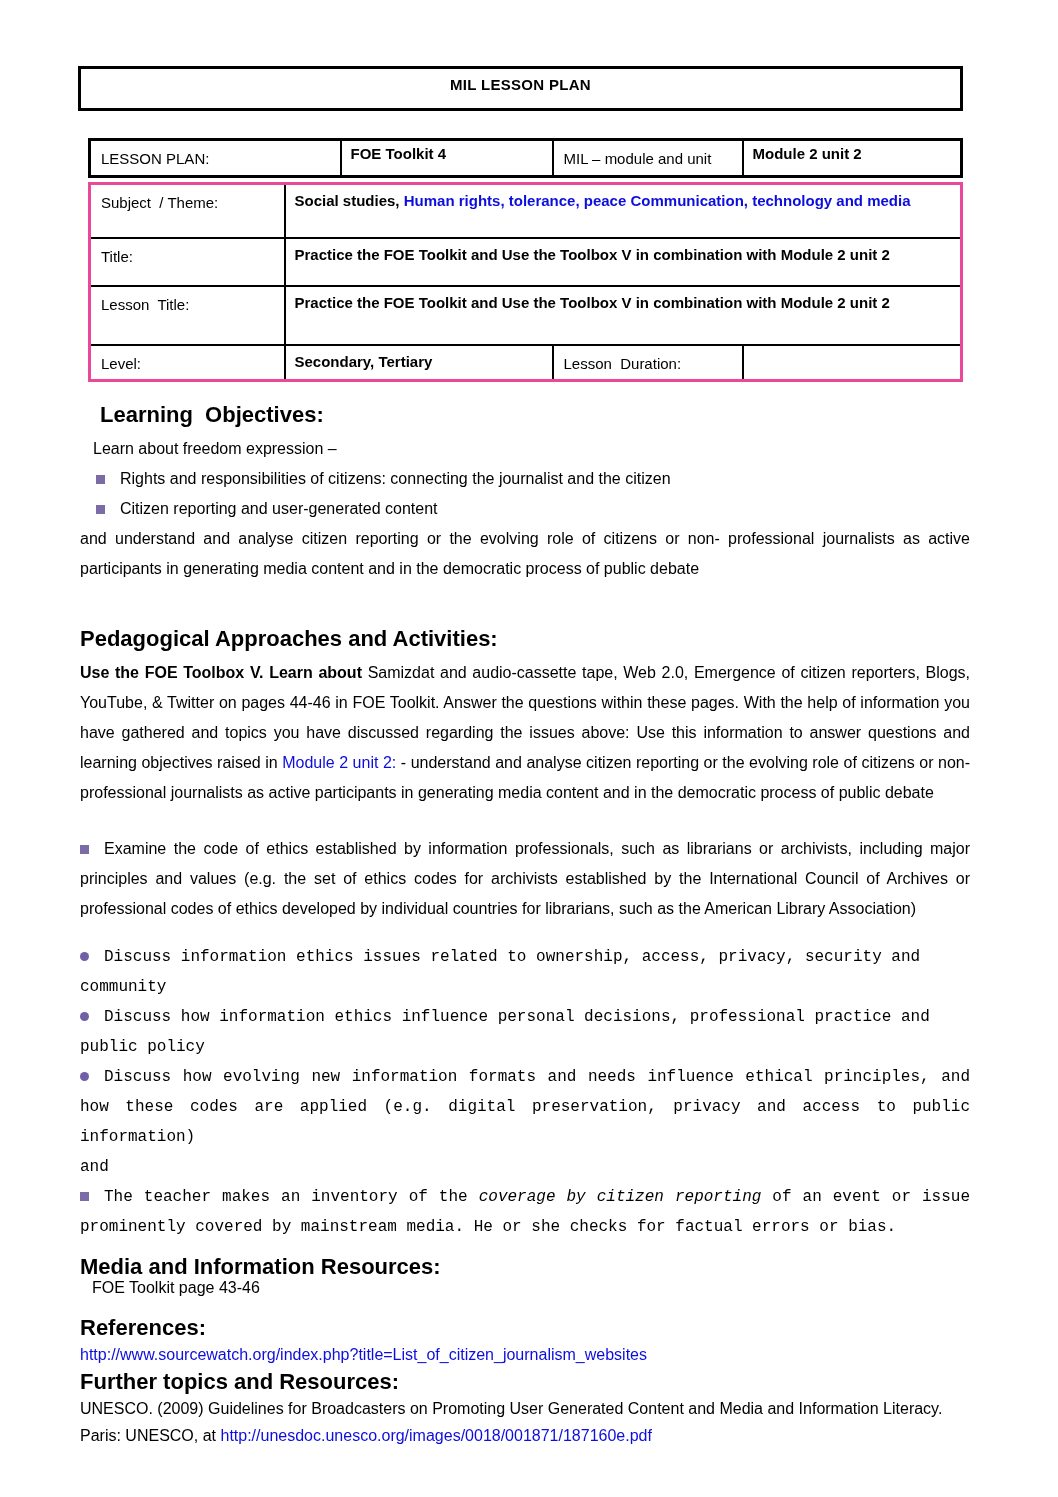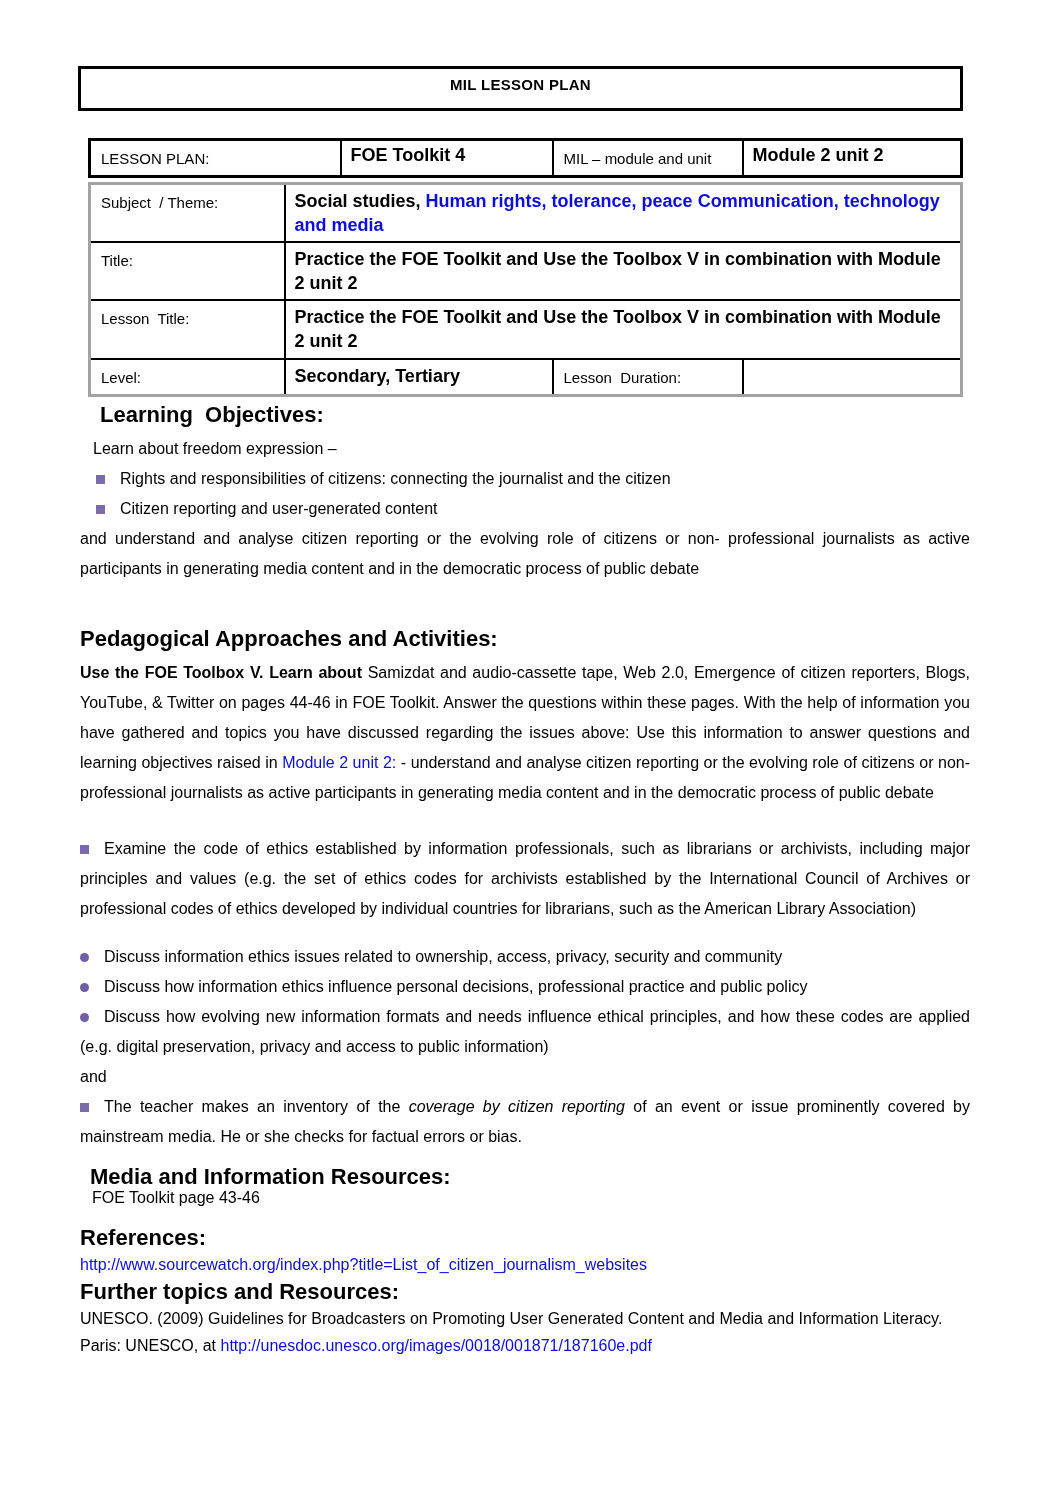--- a/index.html
+++ b/index.html
@@ -25,7 +25,7 @@
   .t2 { top:182px; width:872px; border:3px solid #a3a3a3; }
   td { border:2px solid #000; overflow:hidden; }
   .lbl { font-size:15px; font-weight:normal; padding:6px 10px; white-space:pre-wrap; }
-  .val { font-size:18px; font-weight:bold; padding:4px 9px; }
+  .val { font-size:15px; font-weight:bold; padding:4px 9px; }
   .t1 td { height:37px; }
   .t1 .lbl { vertical-align:middle; }
   .t1 .val { vertical-align:top; }

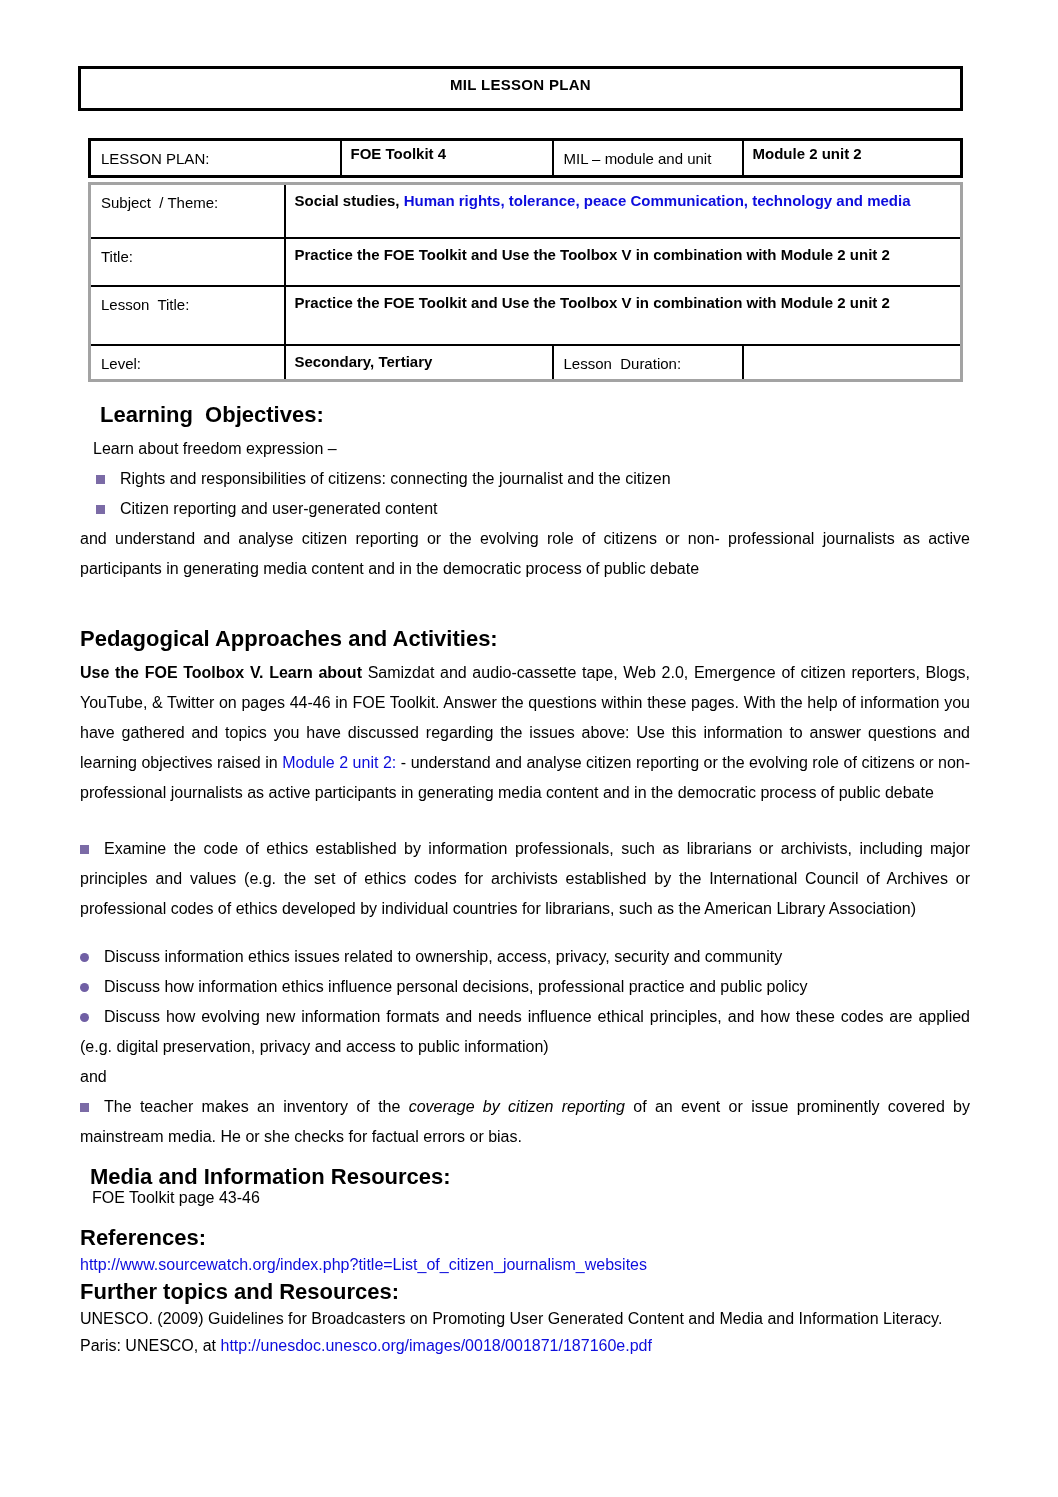--- a/index.html
+++ b/index.html
@@ -22,7 +22,7 @@
   
   table { border-collapse:collapse; table-layout:fixed; position:absolute; left:88px; background:#fff; }
   .t1 { top:138px; width:872px; border:3px solid #000; }
-  .t2 { top:182px; width:872px; border:3px solid #a3a3a3; }
+  .t2 { top:182px; width:872px; border:3px solid #ec4899; }
   td { border:2px solid #000; overflow:hidden; }
   .lbl { font-size:15px; font-weight:normal; padding:6px 10px; white-space:pre-wrap; }
   .val { font-size:15px; font-weight:bold; padding:4px 9px; }

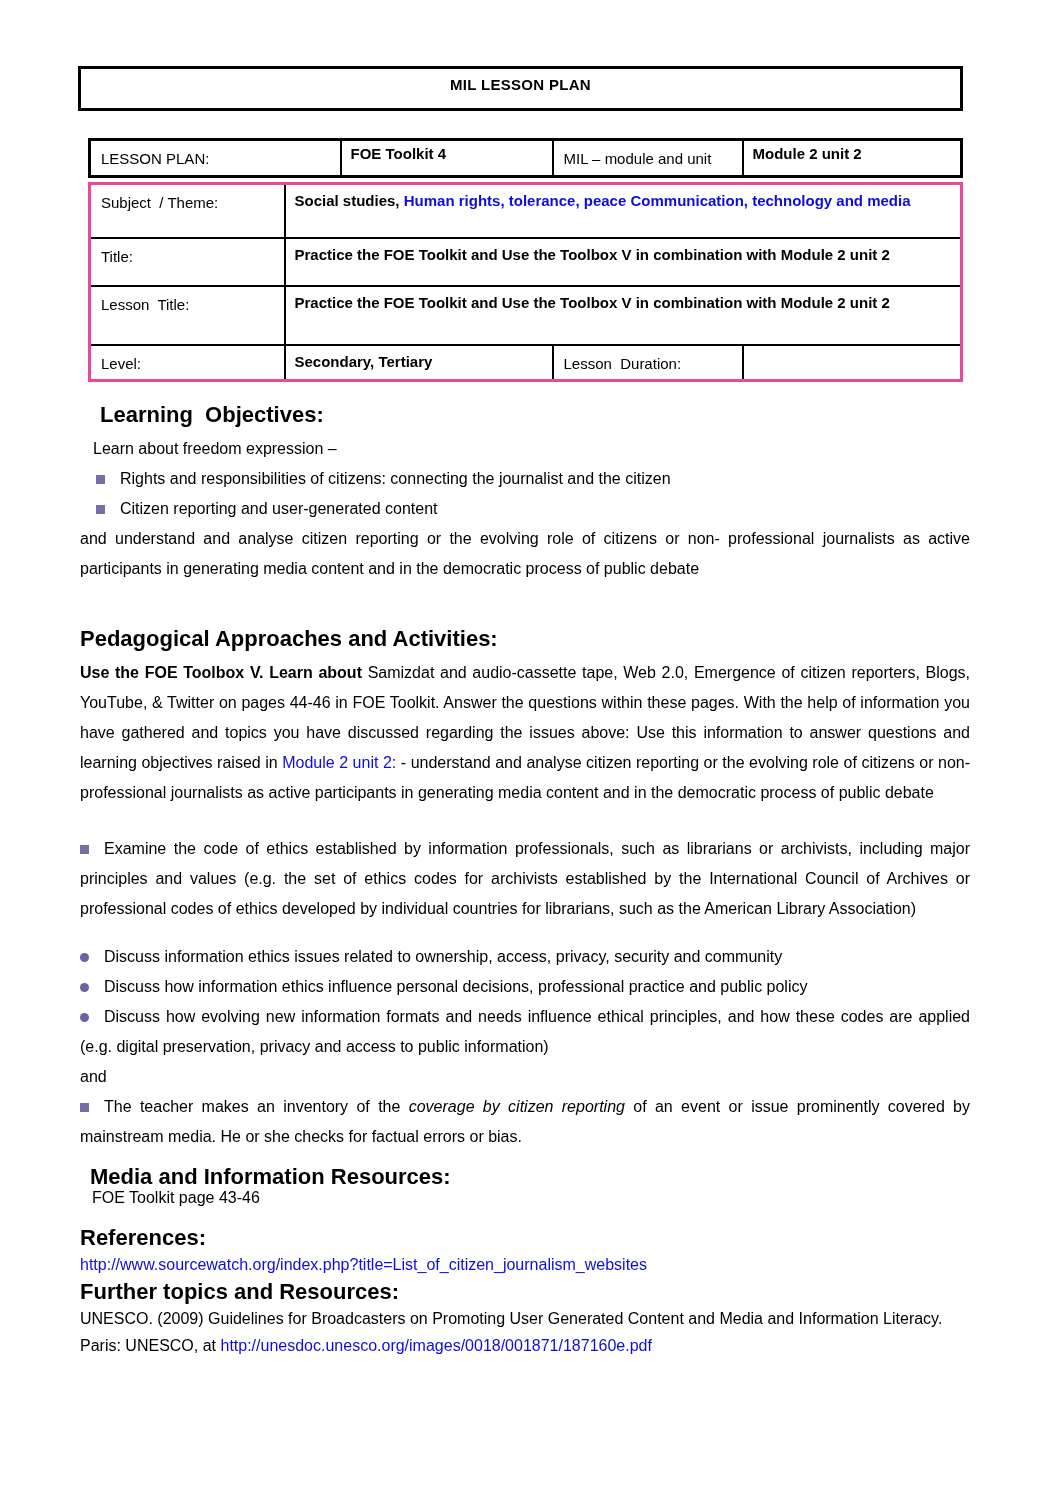--- a/index.html
+++ b/index.html
@@ -53,7 +53,7 @@
   .ped-heading { margin-top:44px; }
   .ped-para { margin-top:8px; }
   .examine-para { margin-top:26px; }
-  .discuss-block { margin-top:18px; }
+  .discuss-block { margin-top:18px;font-family:Liberation Mono, monospace; }
   .sqb {
     display:inline-block; width:9px; height:9px;
     background:var(--bullet_square,#7b6ba6); margin-right:15px;

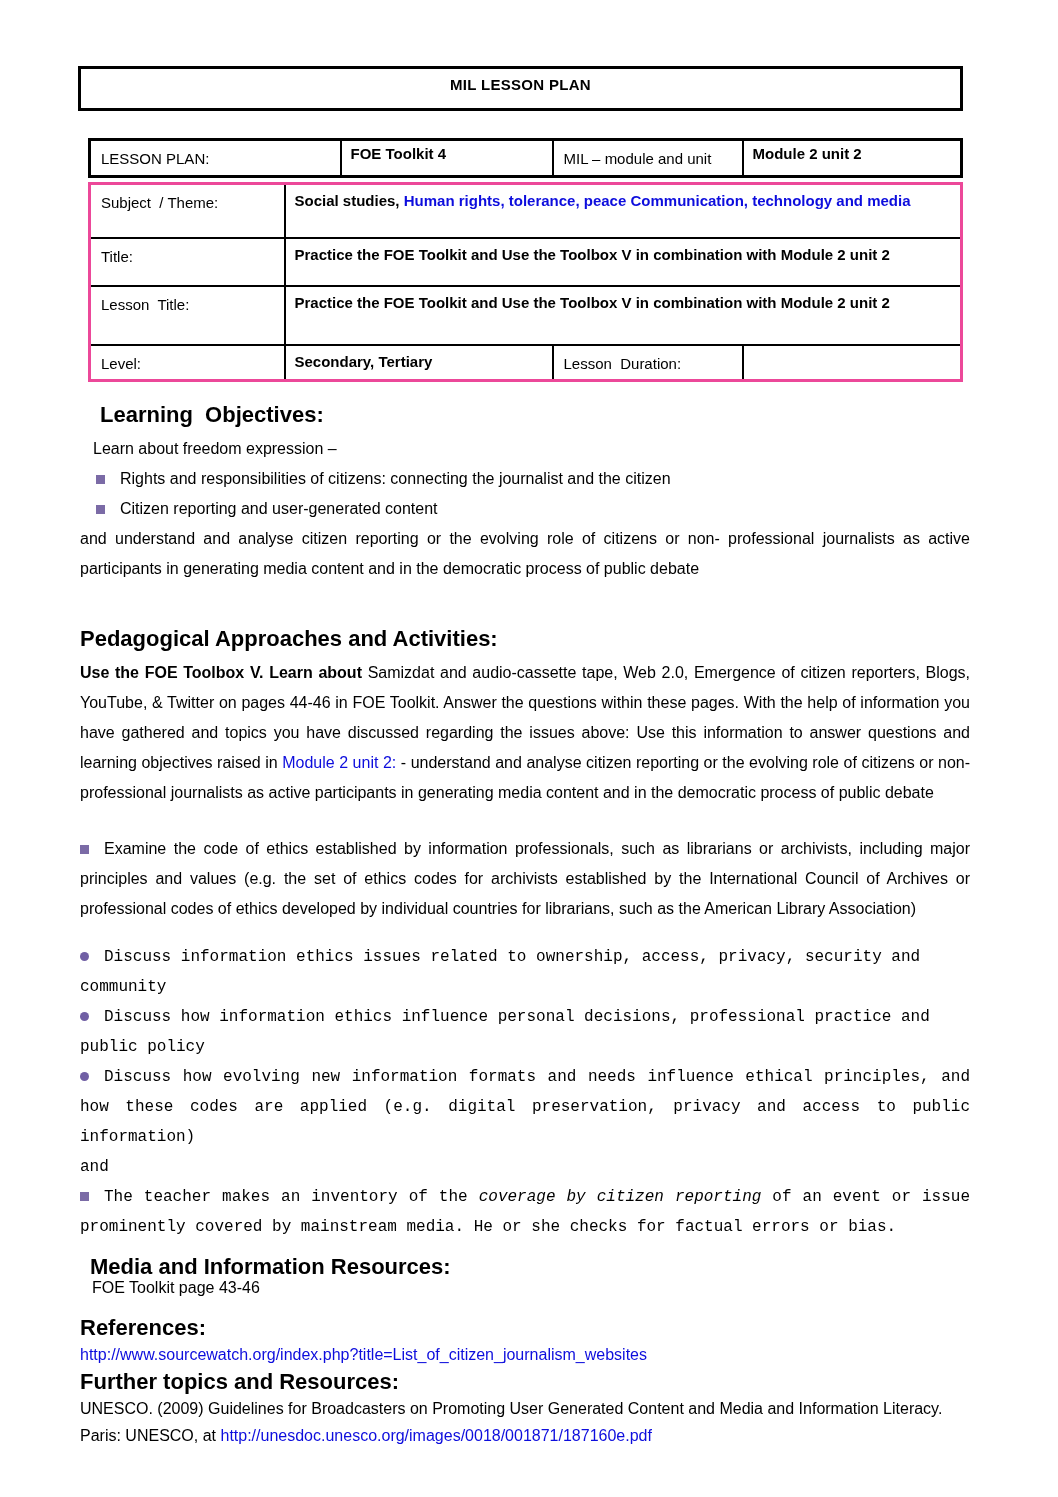--- a/index.html
+++ b/index.html
@@ -64,7 +64,7 @@
   }
   .media-block { margin-top:14px; line-height:20px; }
   .media-val { margin-left:12px; font-size:16px; }
-  .media-block .h-bold { margin-left:10px; }
+  .media-block .h-bold { }
   .refs-block { margin-top:16px; line-height:27px; }
   .refs-block .h-bold { line-height:27px; }
   .it { font-style:italic; }

